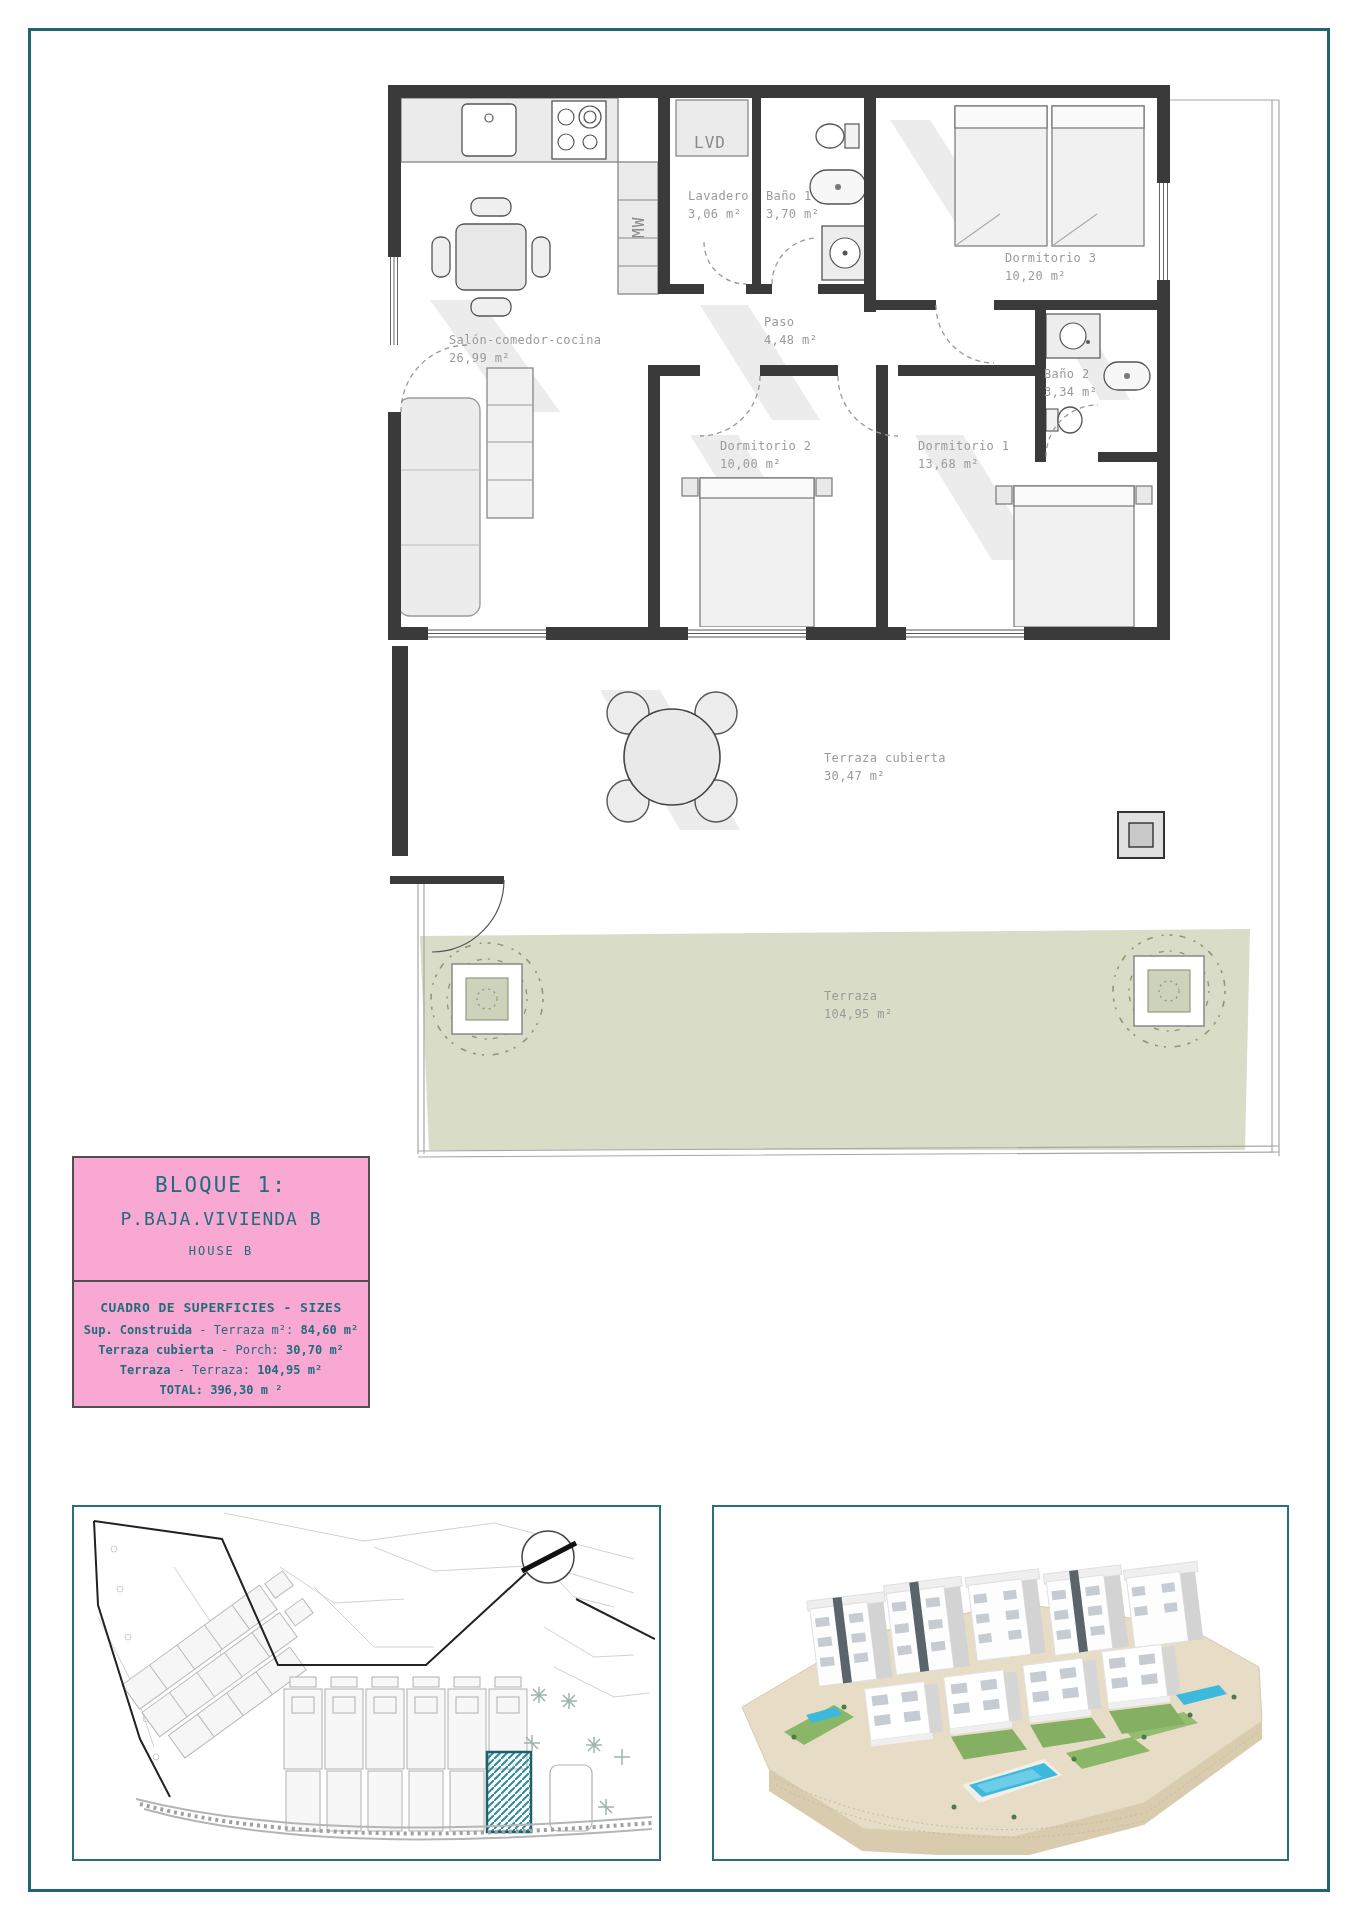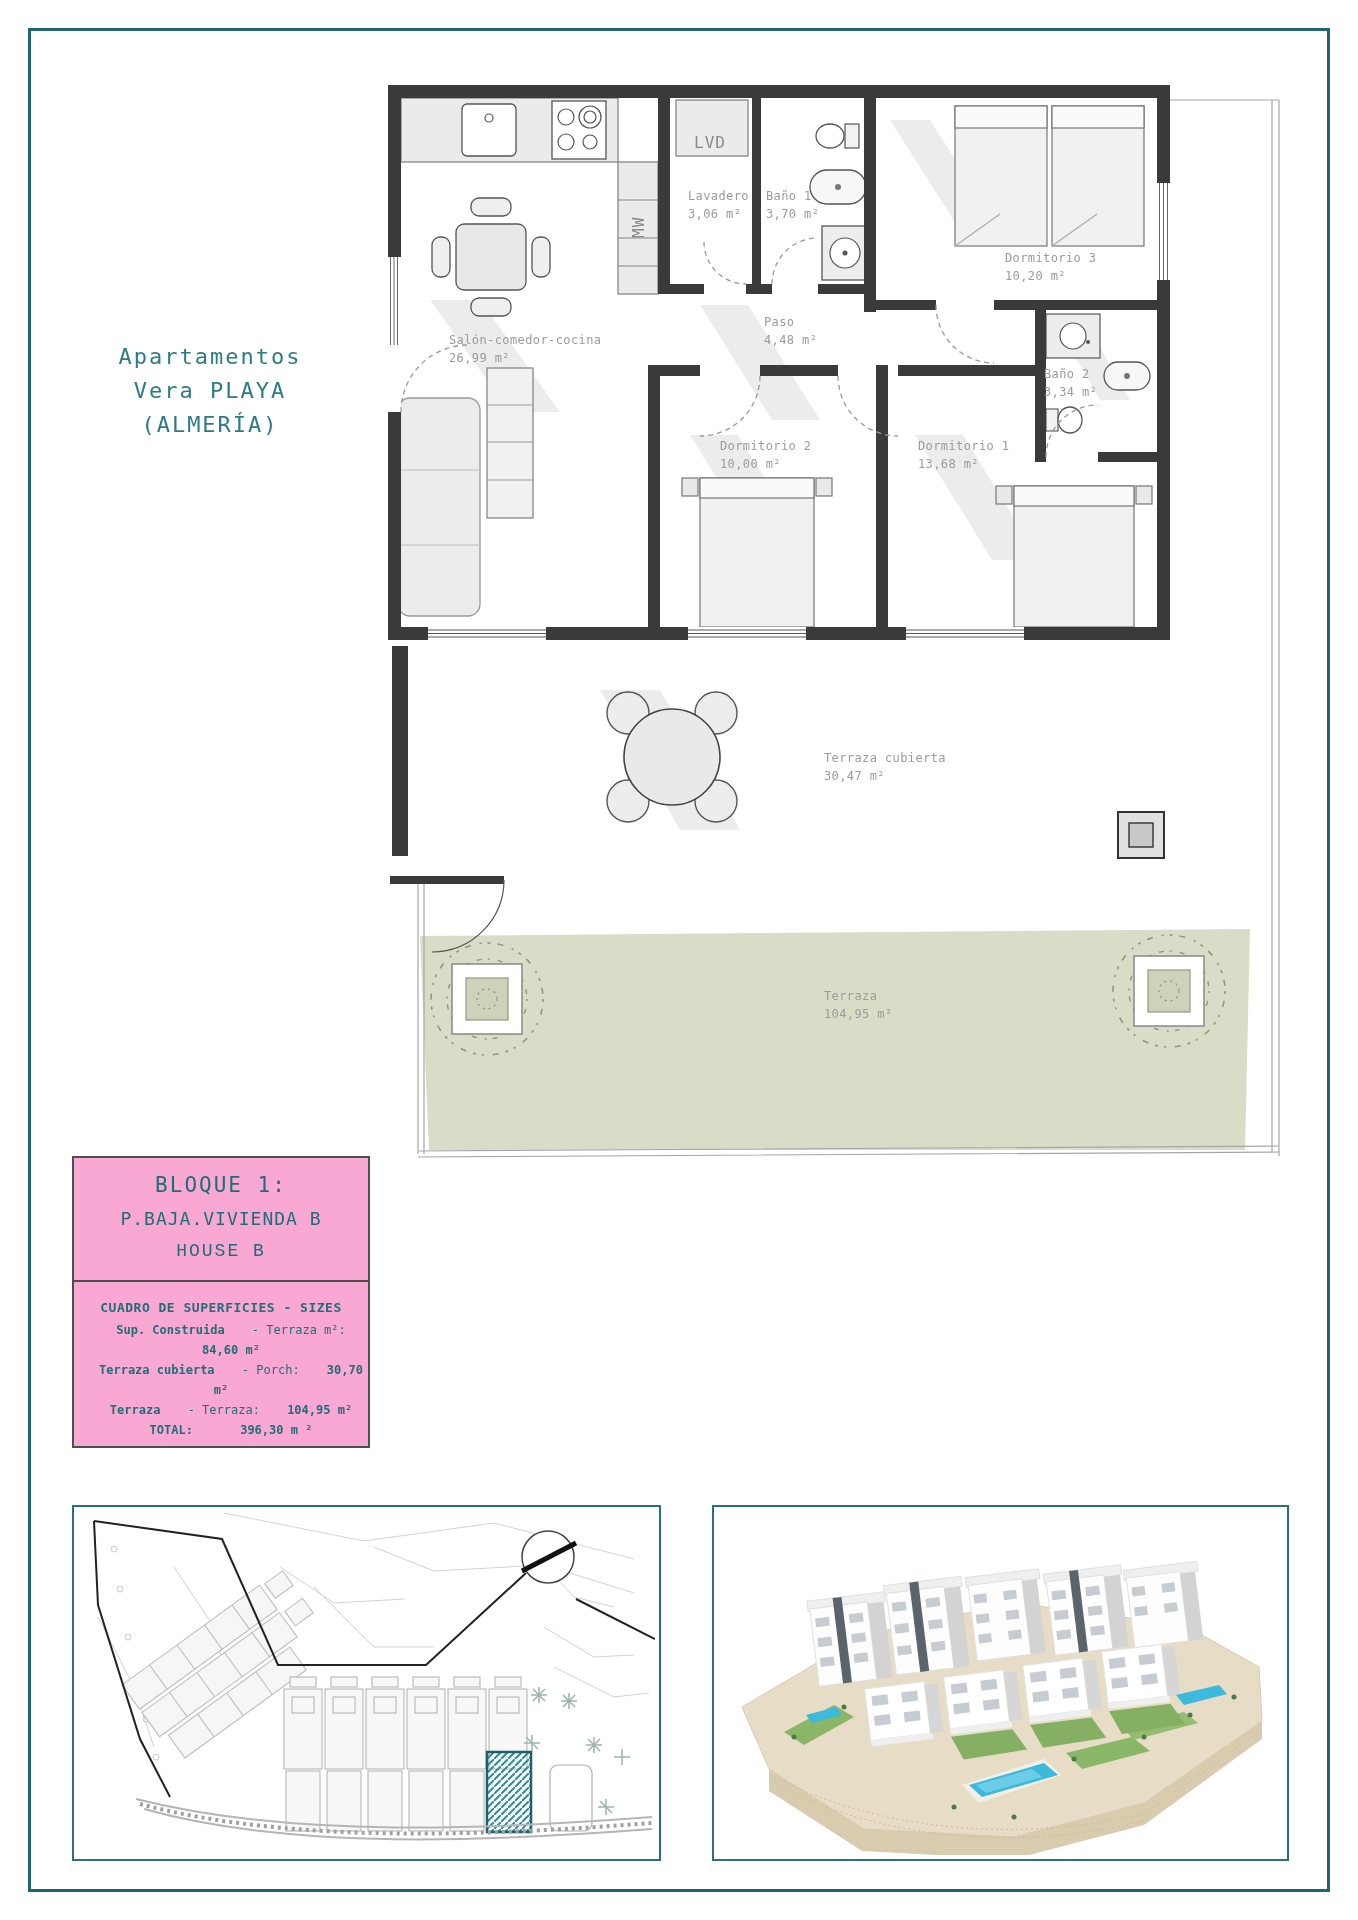--- a/index.html
+++ b/index.html
@@ -33,11 +33,6 @@
 <div class="page">
   <div class="page-border"></div>
 
-  <div class="project-title">
-    <div>Apartamentos</div>
-    <div>Vera PLAYA</div>
-    <div>(ALMERÍA)</div>
-  </div>
 
   <svg style="position:absolute;left:330px;top:60px;width:960px;height:1120px" viewBox="330 60 960 1120" xmlns="http://www.w3.org/2000/svg">
 

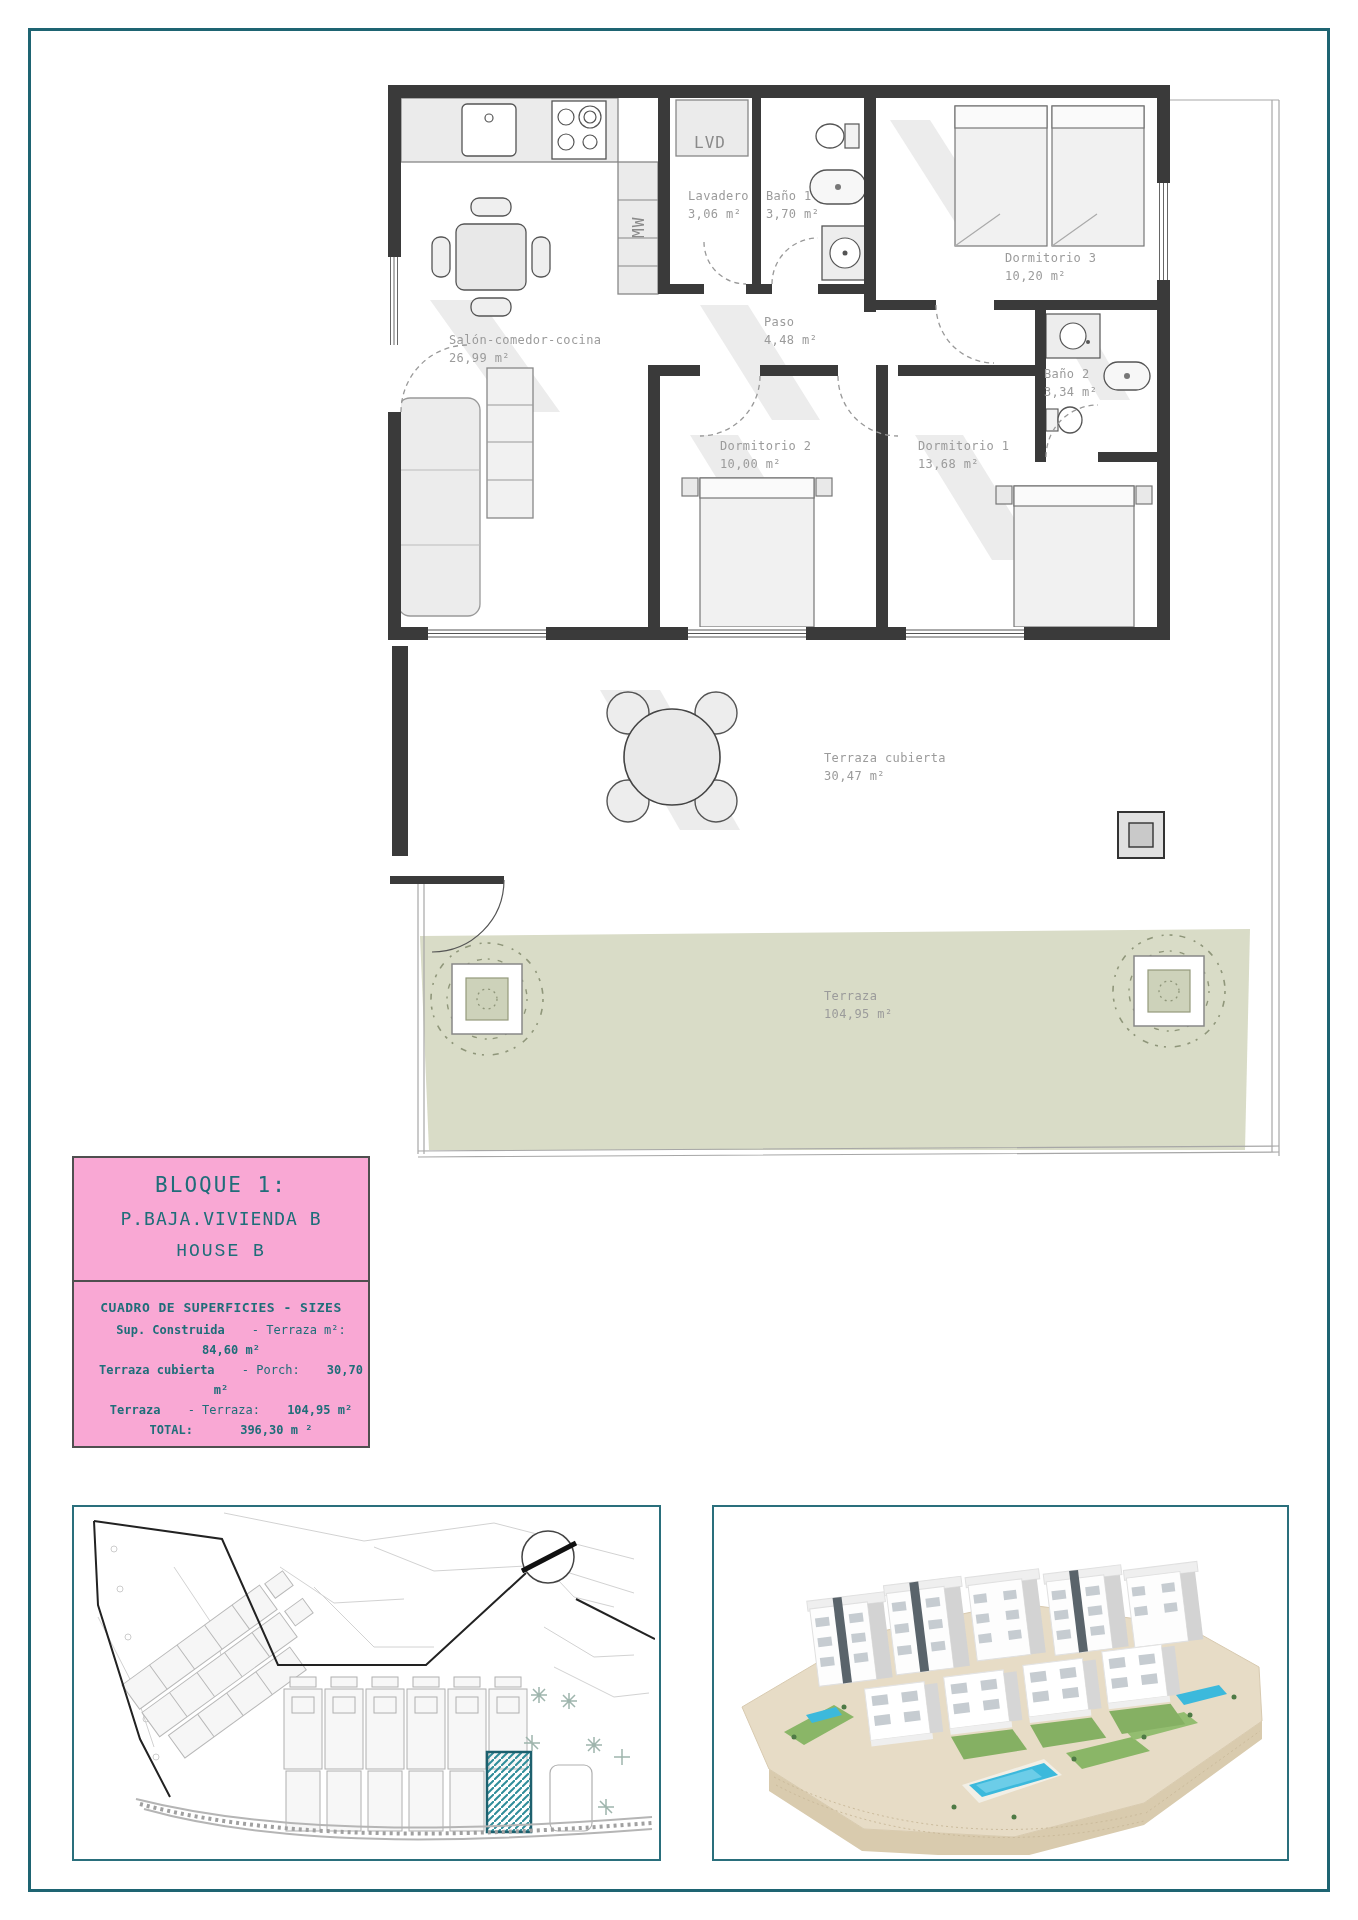--- a/index.html
+++ b/index.html
@@ -14,7 +14,7 @@
   .info-top{padding:10px 4px 12px;text-align:center;border-bottom:2px solid #4f4f4f;}
   .info-top .l1{font-size:21px;line-height:34px;letter-spacing:2px;}
   .info-top .l2{font-size:18px;line-height:33px;letter-spacing:1px;}
-  .info-top .l3{font-size:18px;line-height:33px;letter-spacing:2px;font-family:Liberation Mono, monospace;}
+  .info-top .l3{font-size:12px;line-height:33px;letter-spacing:2px;}
   .info-table{padding:16px 2px 6px;text-align:center;font-size:12px;line-height:20px;}
   .info-table .t{font-size:13px;margin-bottom:2px;letter-spacing:0.5px;}
   .row span{display:inline;margin-left:20px;}

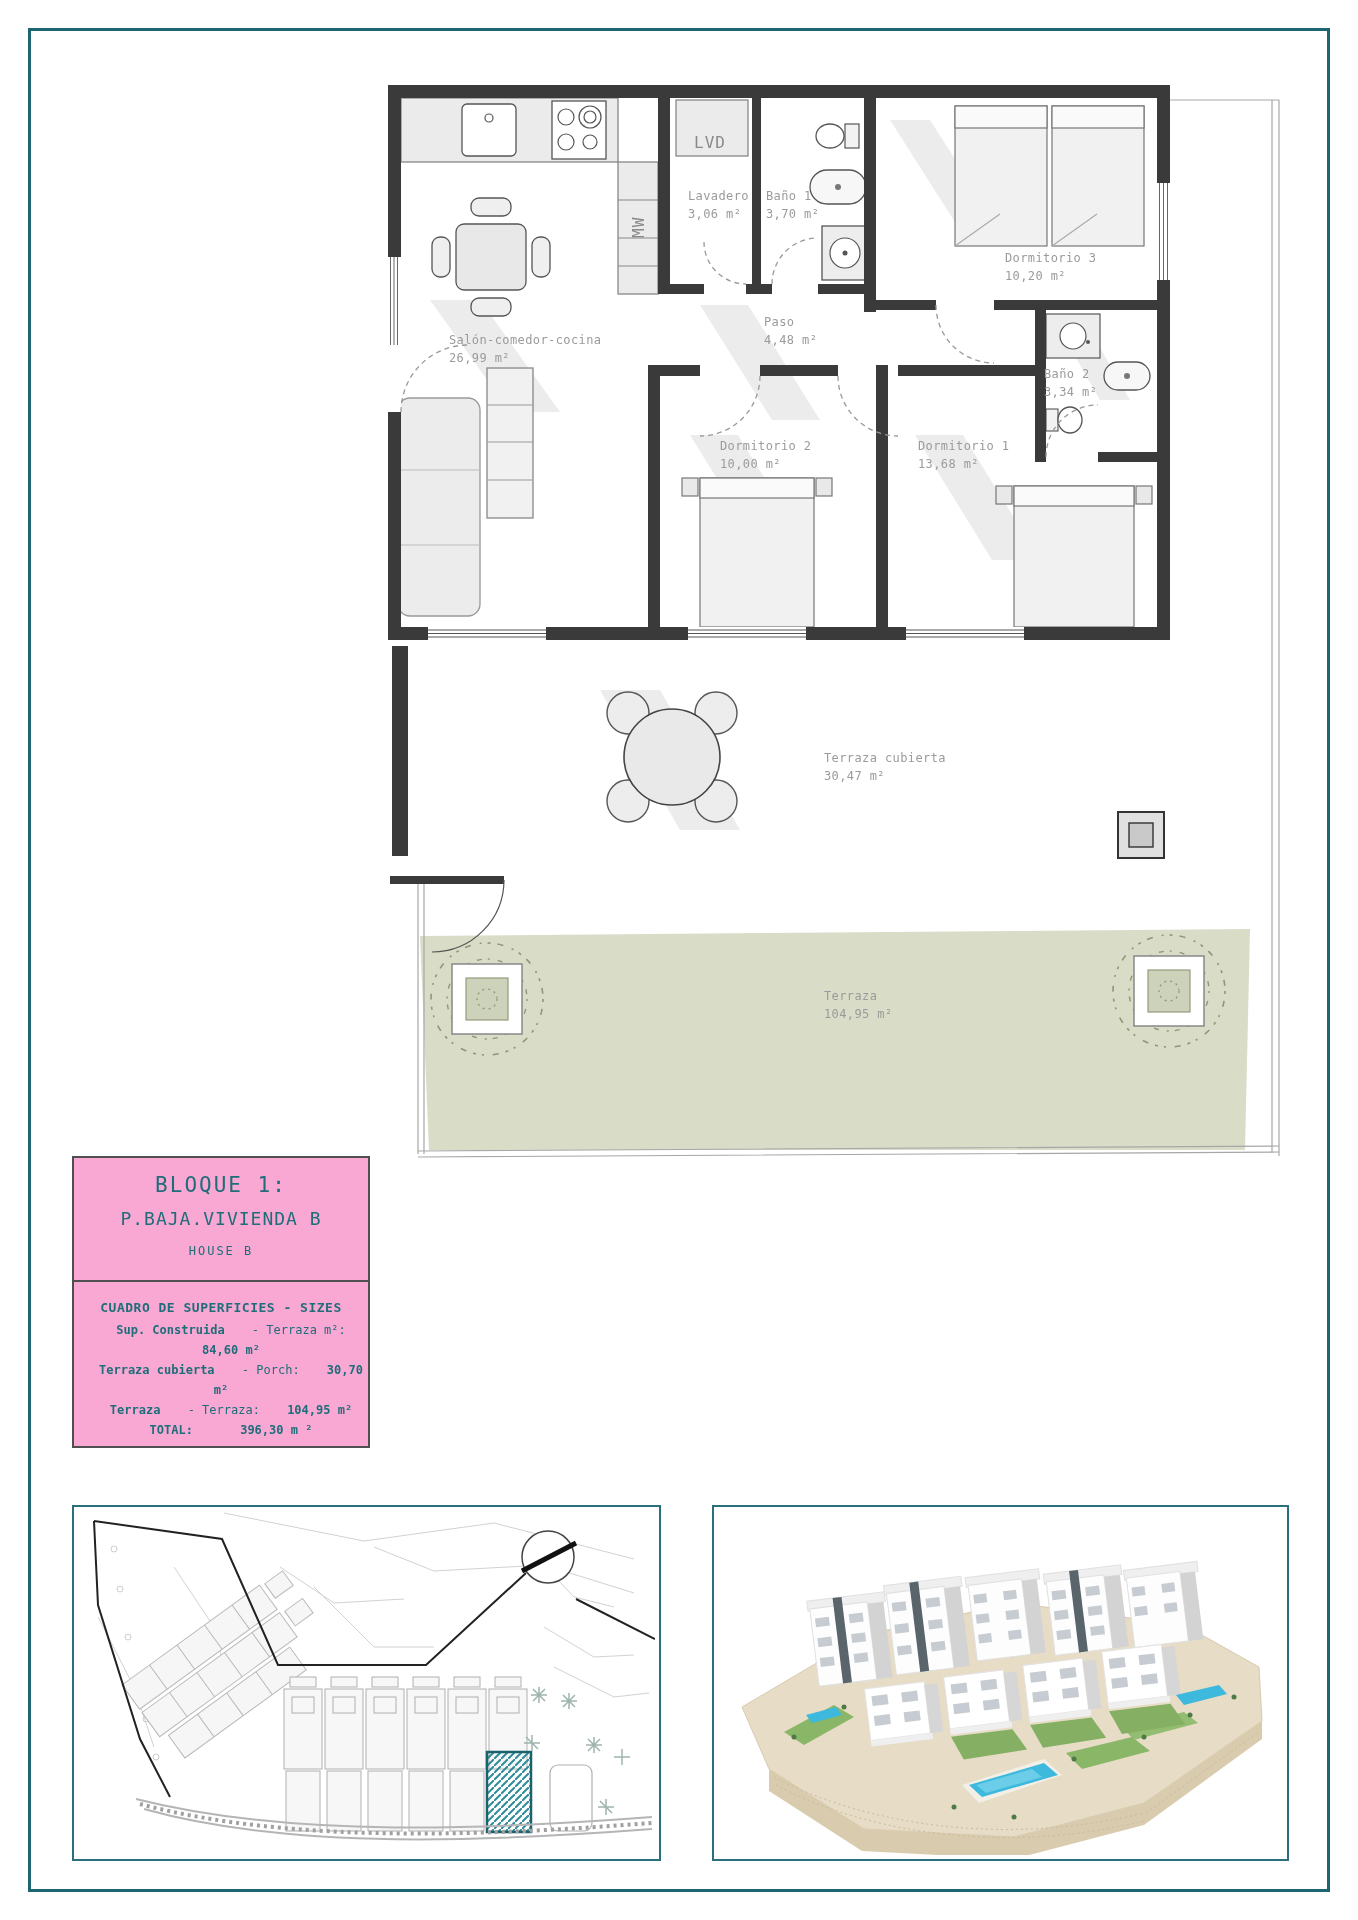--- a/index.html
+++ b/index.html
@@ -17,7 +17,7 @@
   .info-top .l3{font-size:12px;line-height:33px;letter-spacing:2px;}
   .info-table{padding:16px 2px 6px;text-align:center;font-size:12px;line-height:20px;}
   .info-table .t{font-size:13px;margin-bottom:2px;letter-spacing:0.5px;}
-  .row span{display:inline;margin-left:20px;}
+  .row span{display:inline;}
   .b{font-weight:bold;}
   .frame-box{position:absolute;border:2px solid #2a6f7c;background:#fff;}
   .site-box{left:72px;top:1505px;width:585px;height:352px;}

